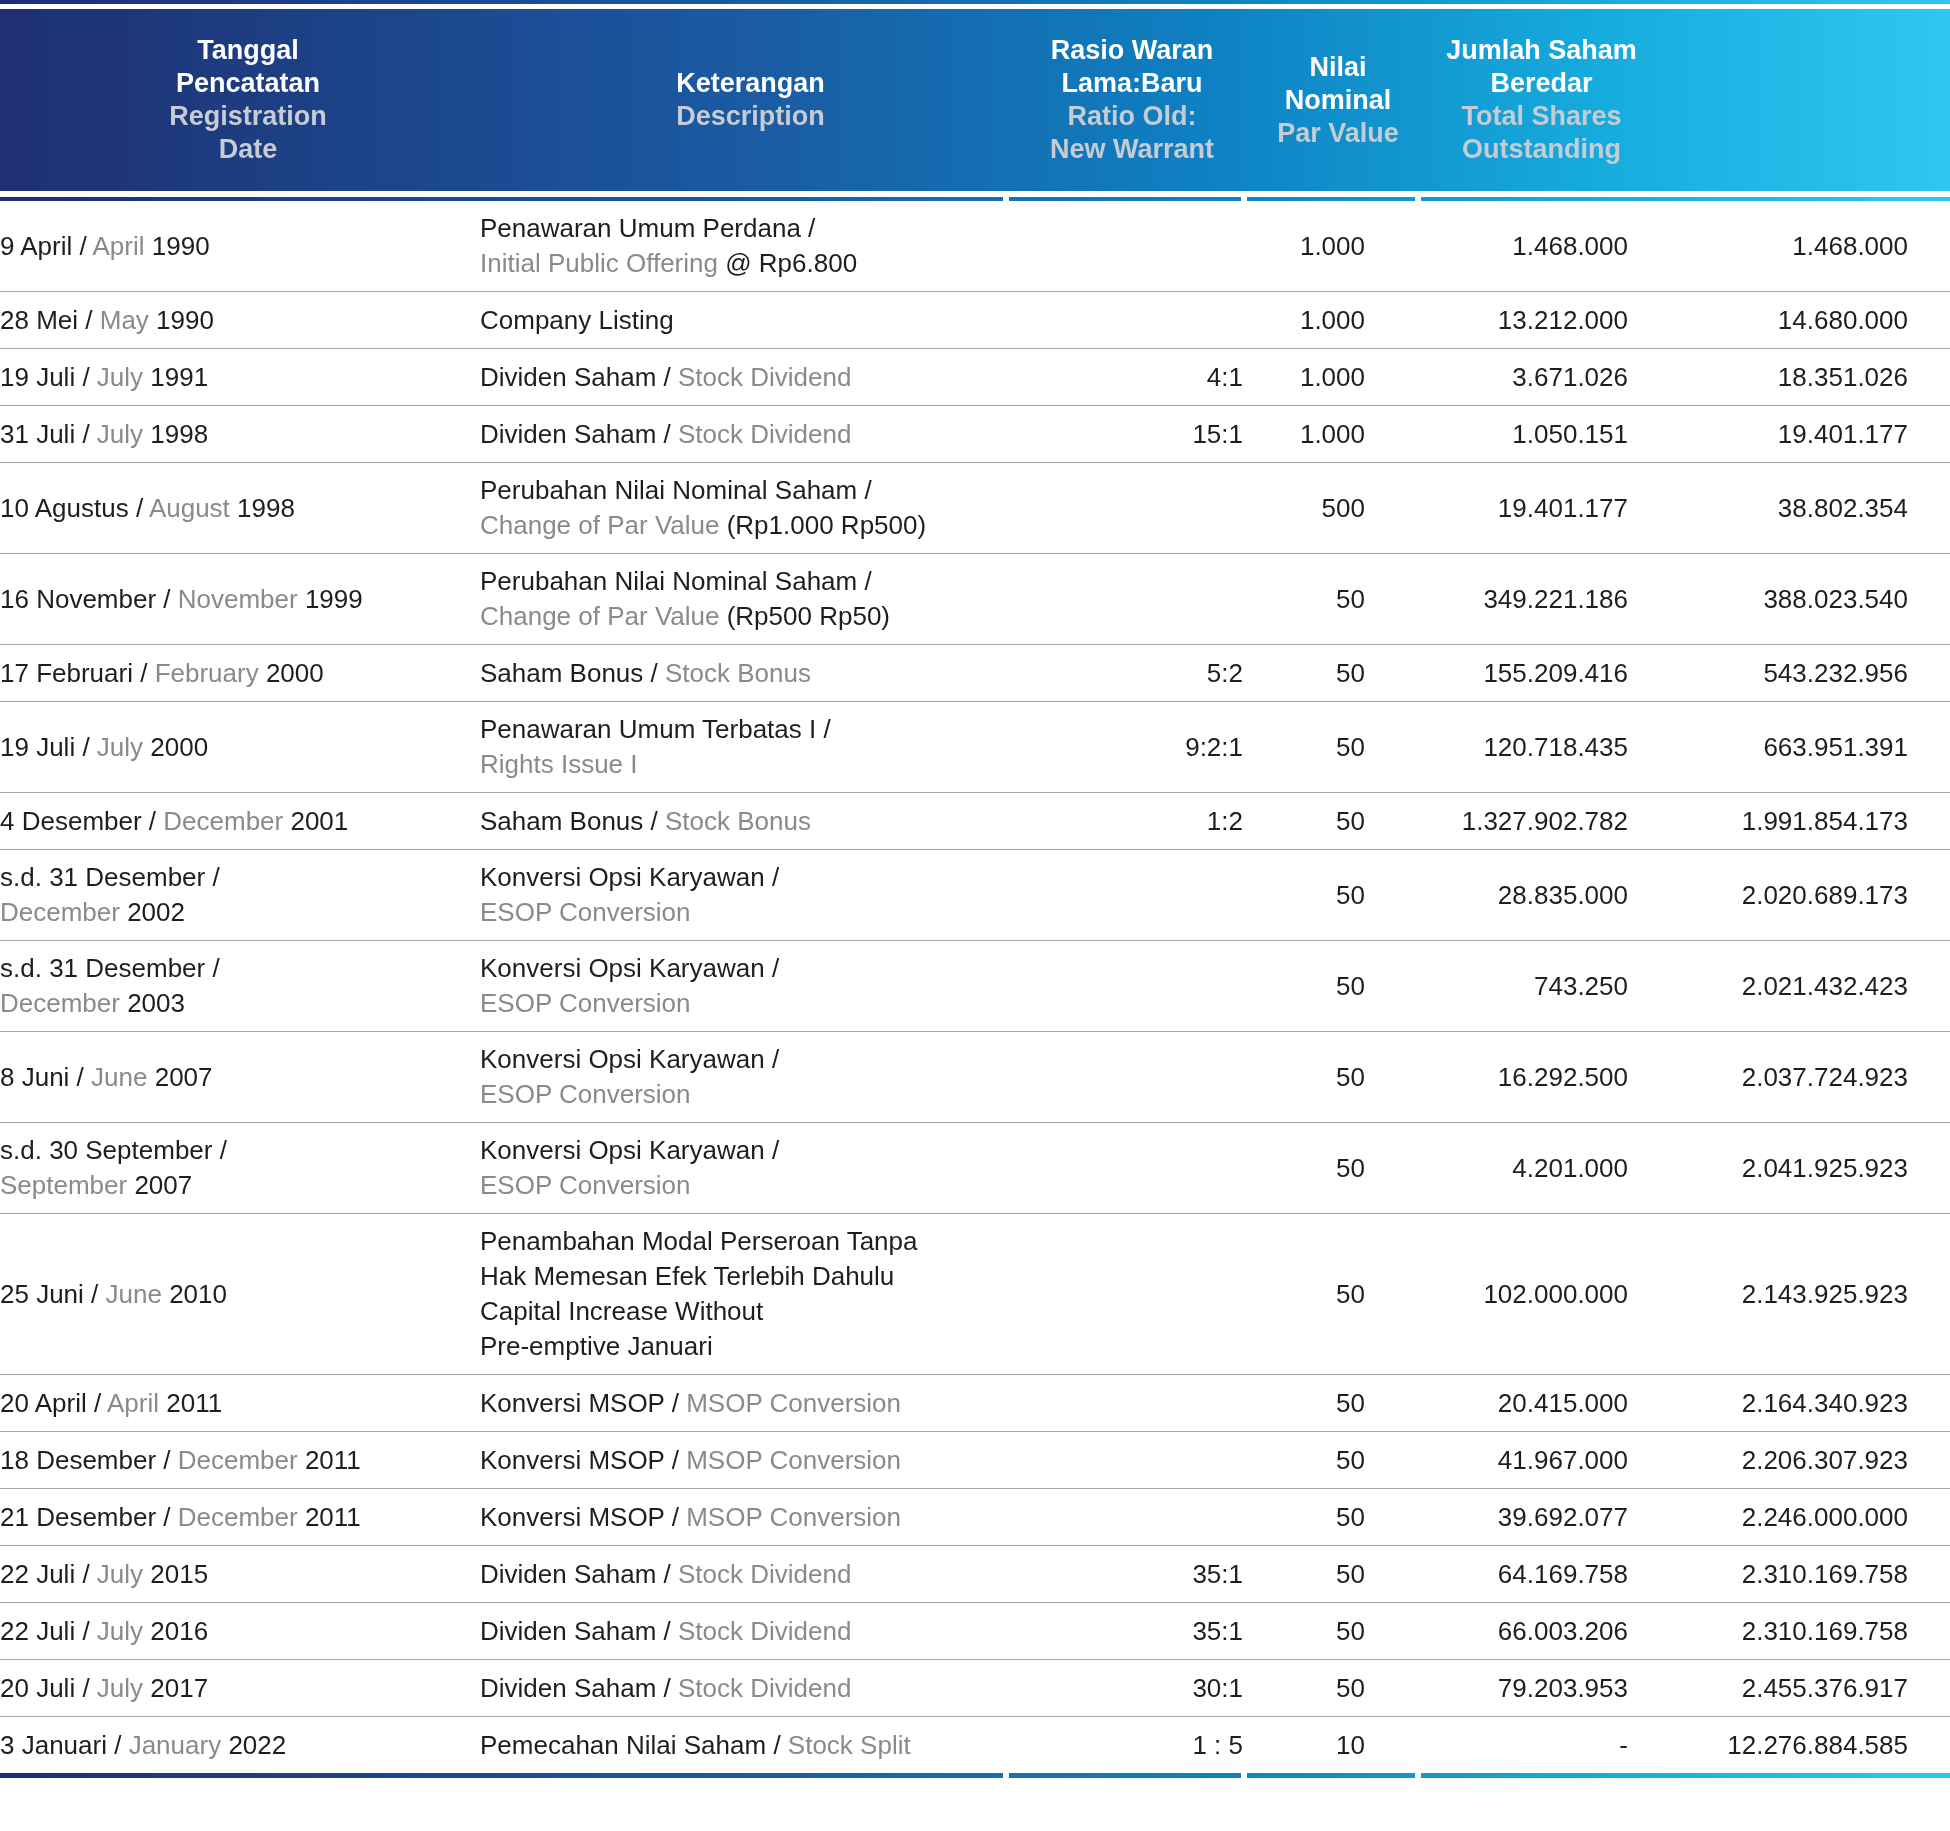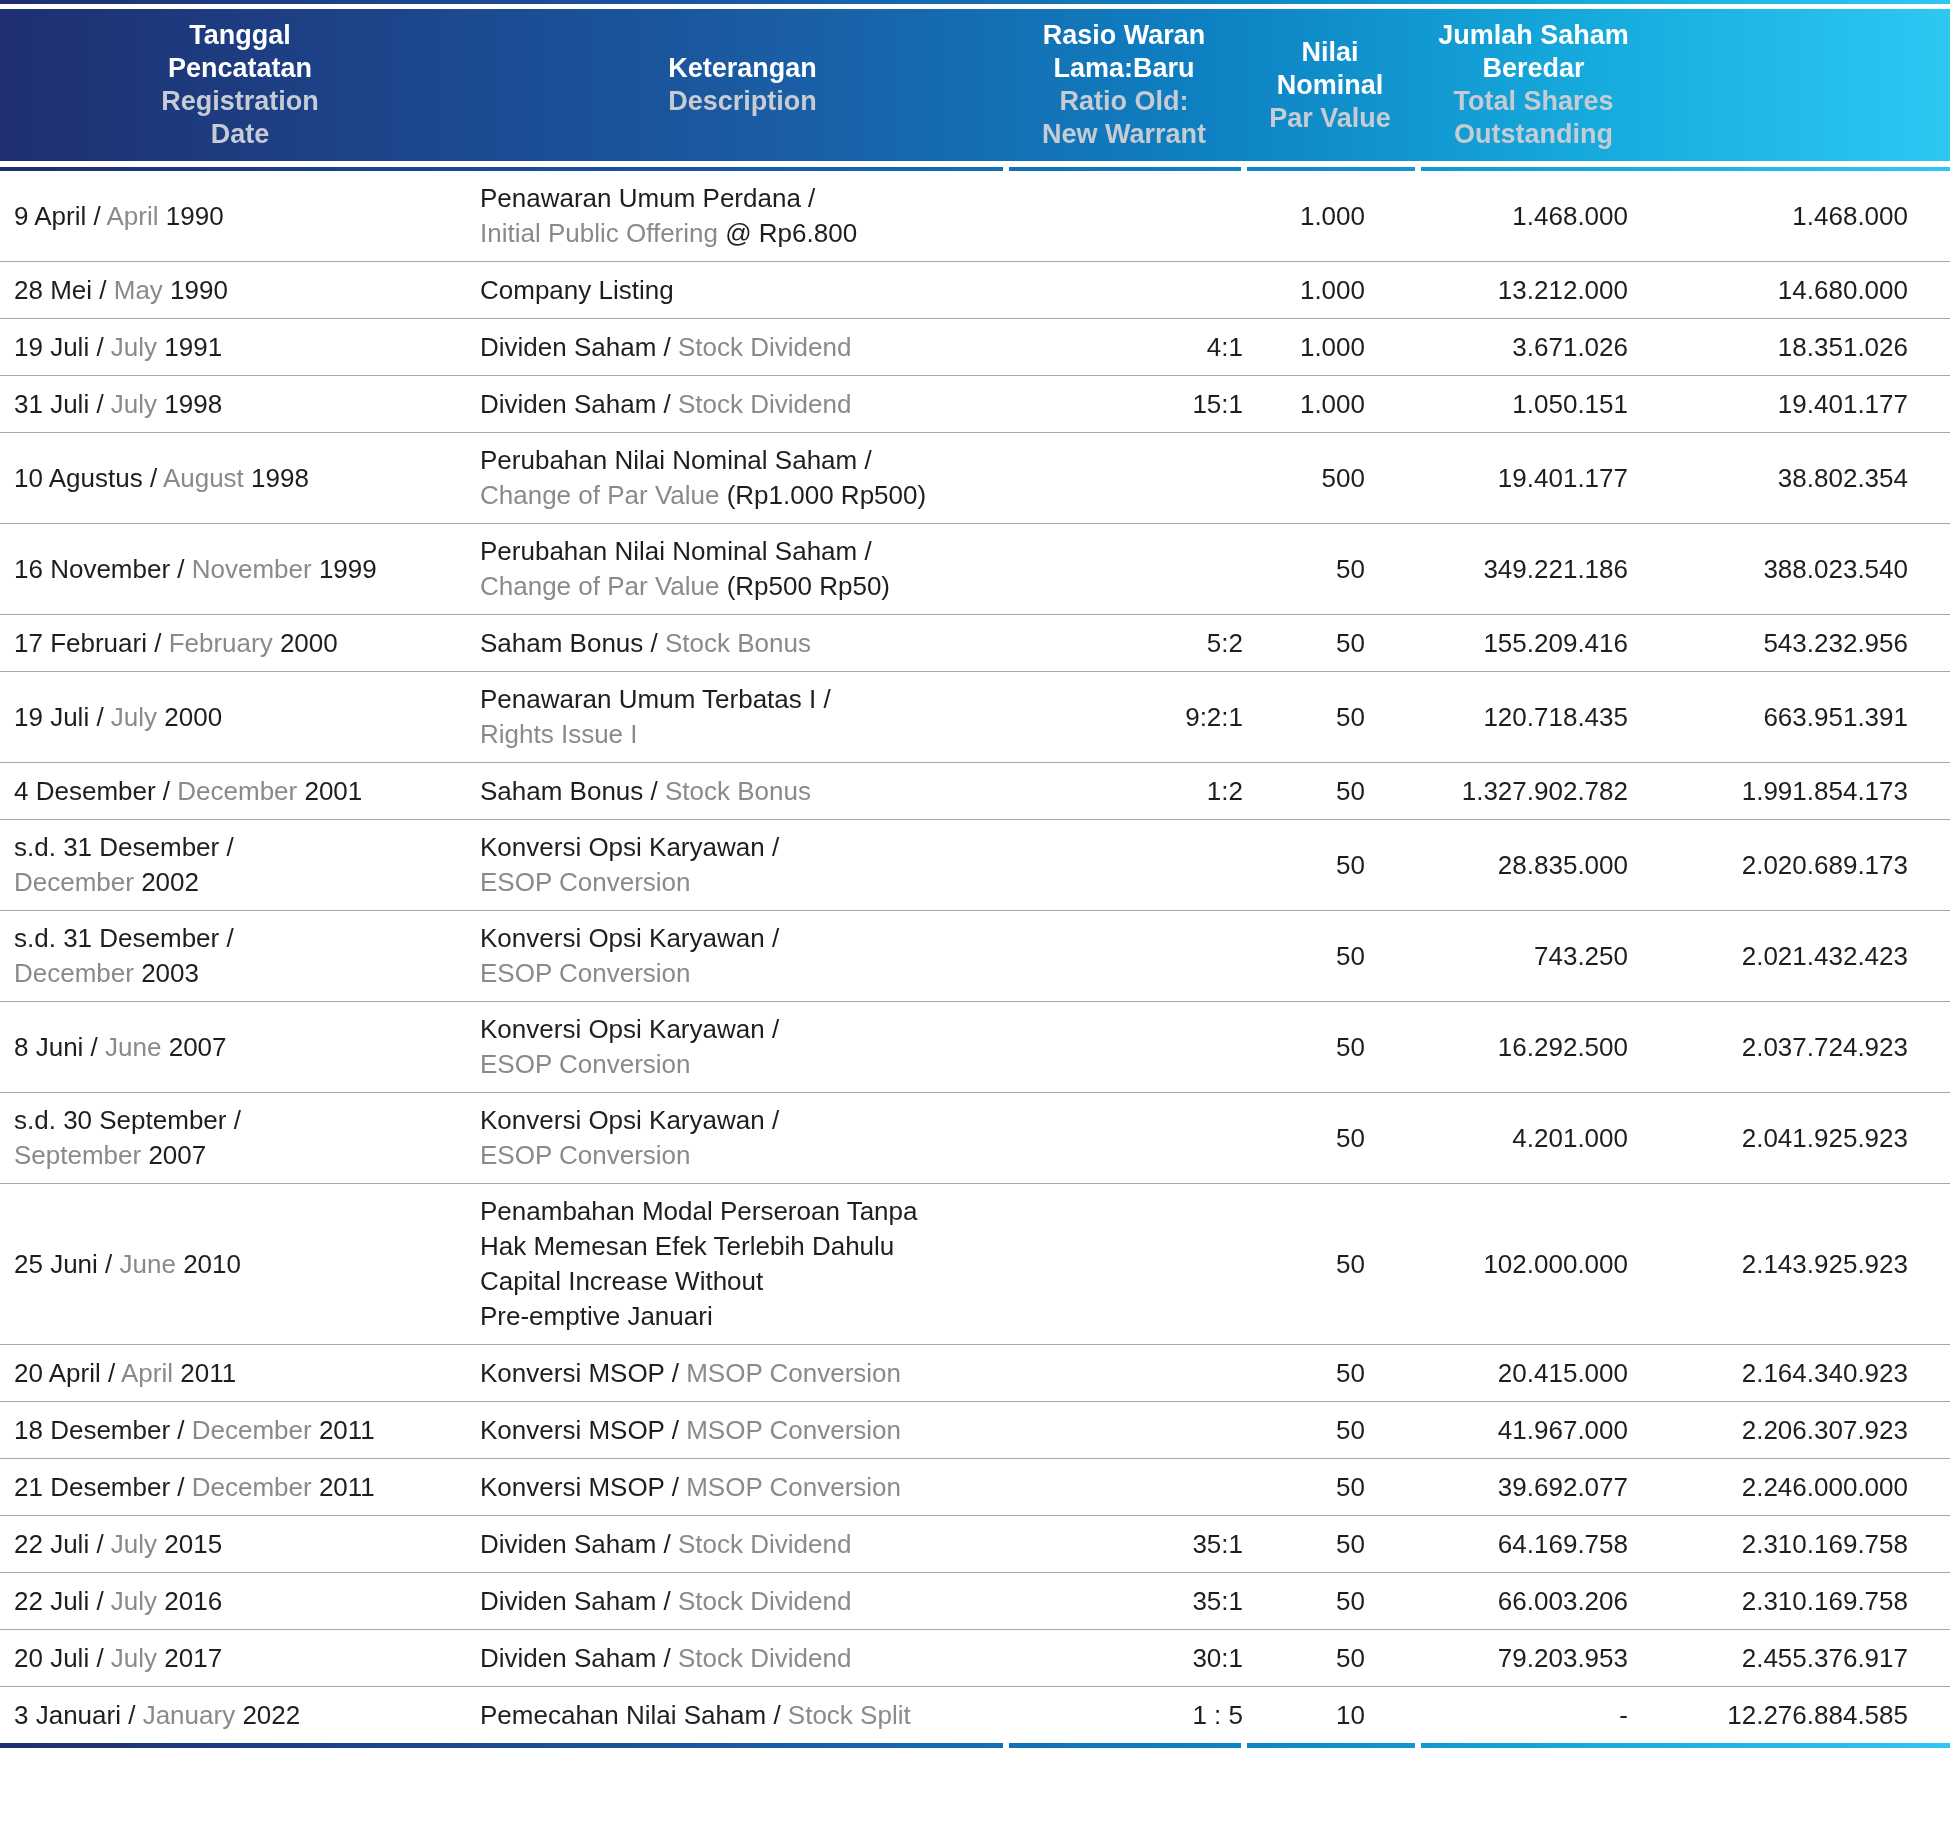--- a/index.html
+++ b/index.html
@@ -18,7 +18,7 @@
 
   .header,.row{display:grid;grid-template-columns:480px 525px 238px 174px 233px 300px;width:1950px;box-sizing:border-box;}
 
-  .header{height:152px;}
+  .header{height:182px;padding-left:8px;}
   .hcell{display:flex;flex-direction:column;justify-content:center;align-items:center;height:100%;
          text-align:center;font-size:27px;font-weight:bold;line-height:33px;white-space:pre-line;}
   .h-id{color:#ffffff;}

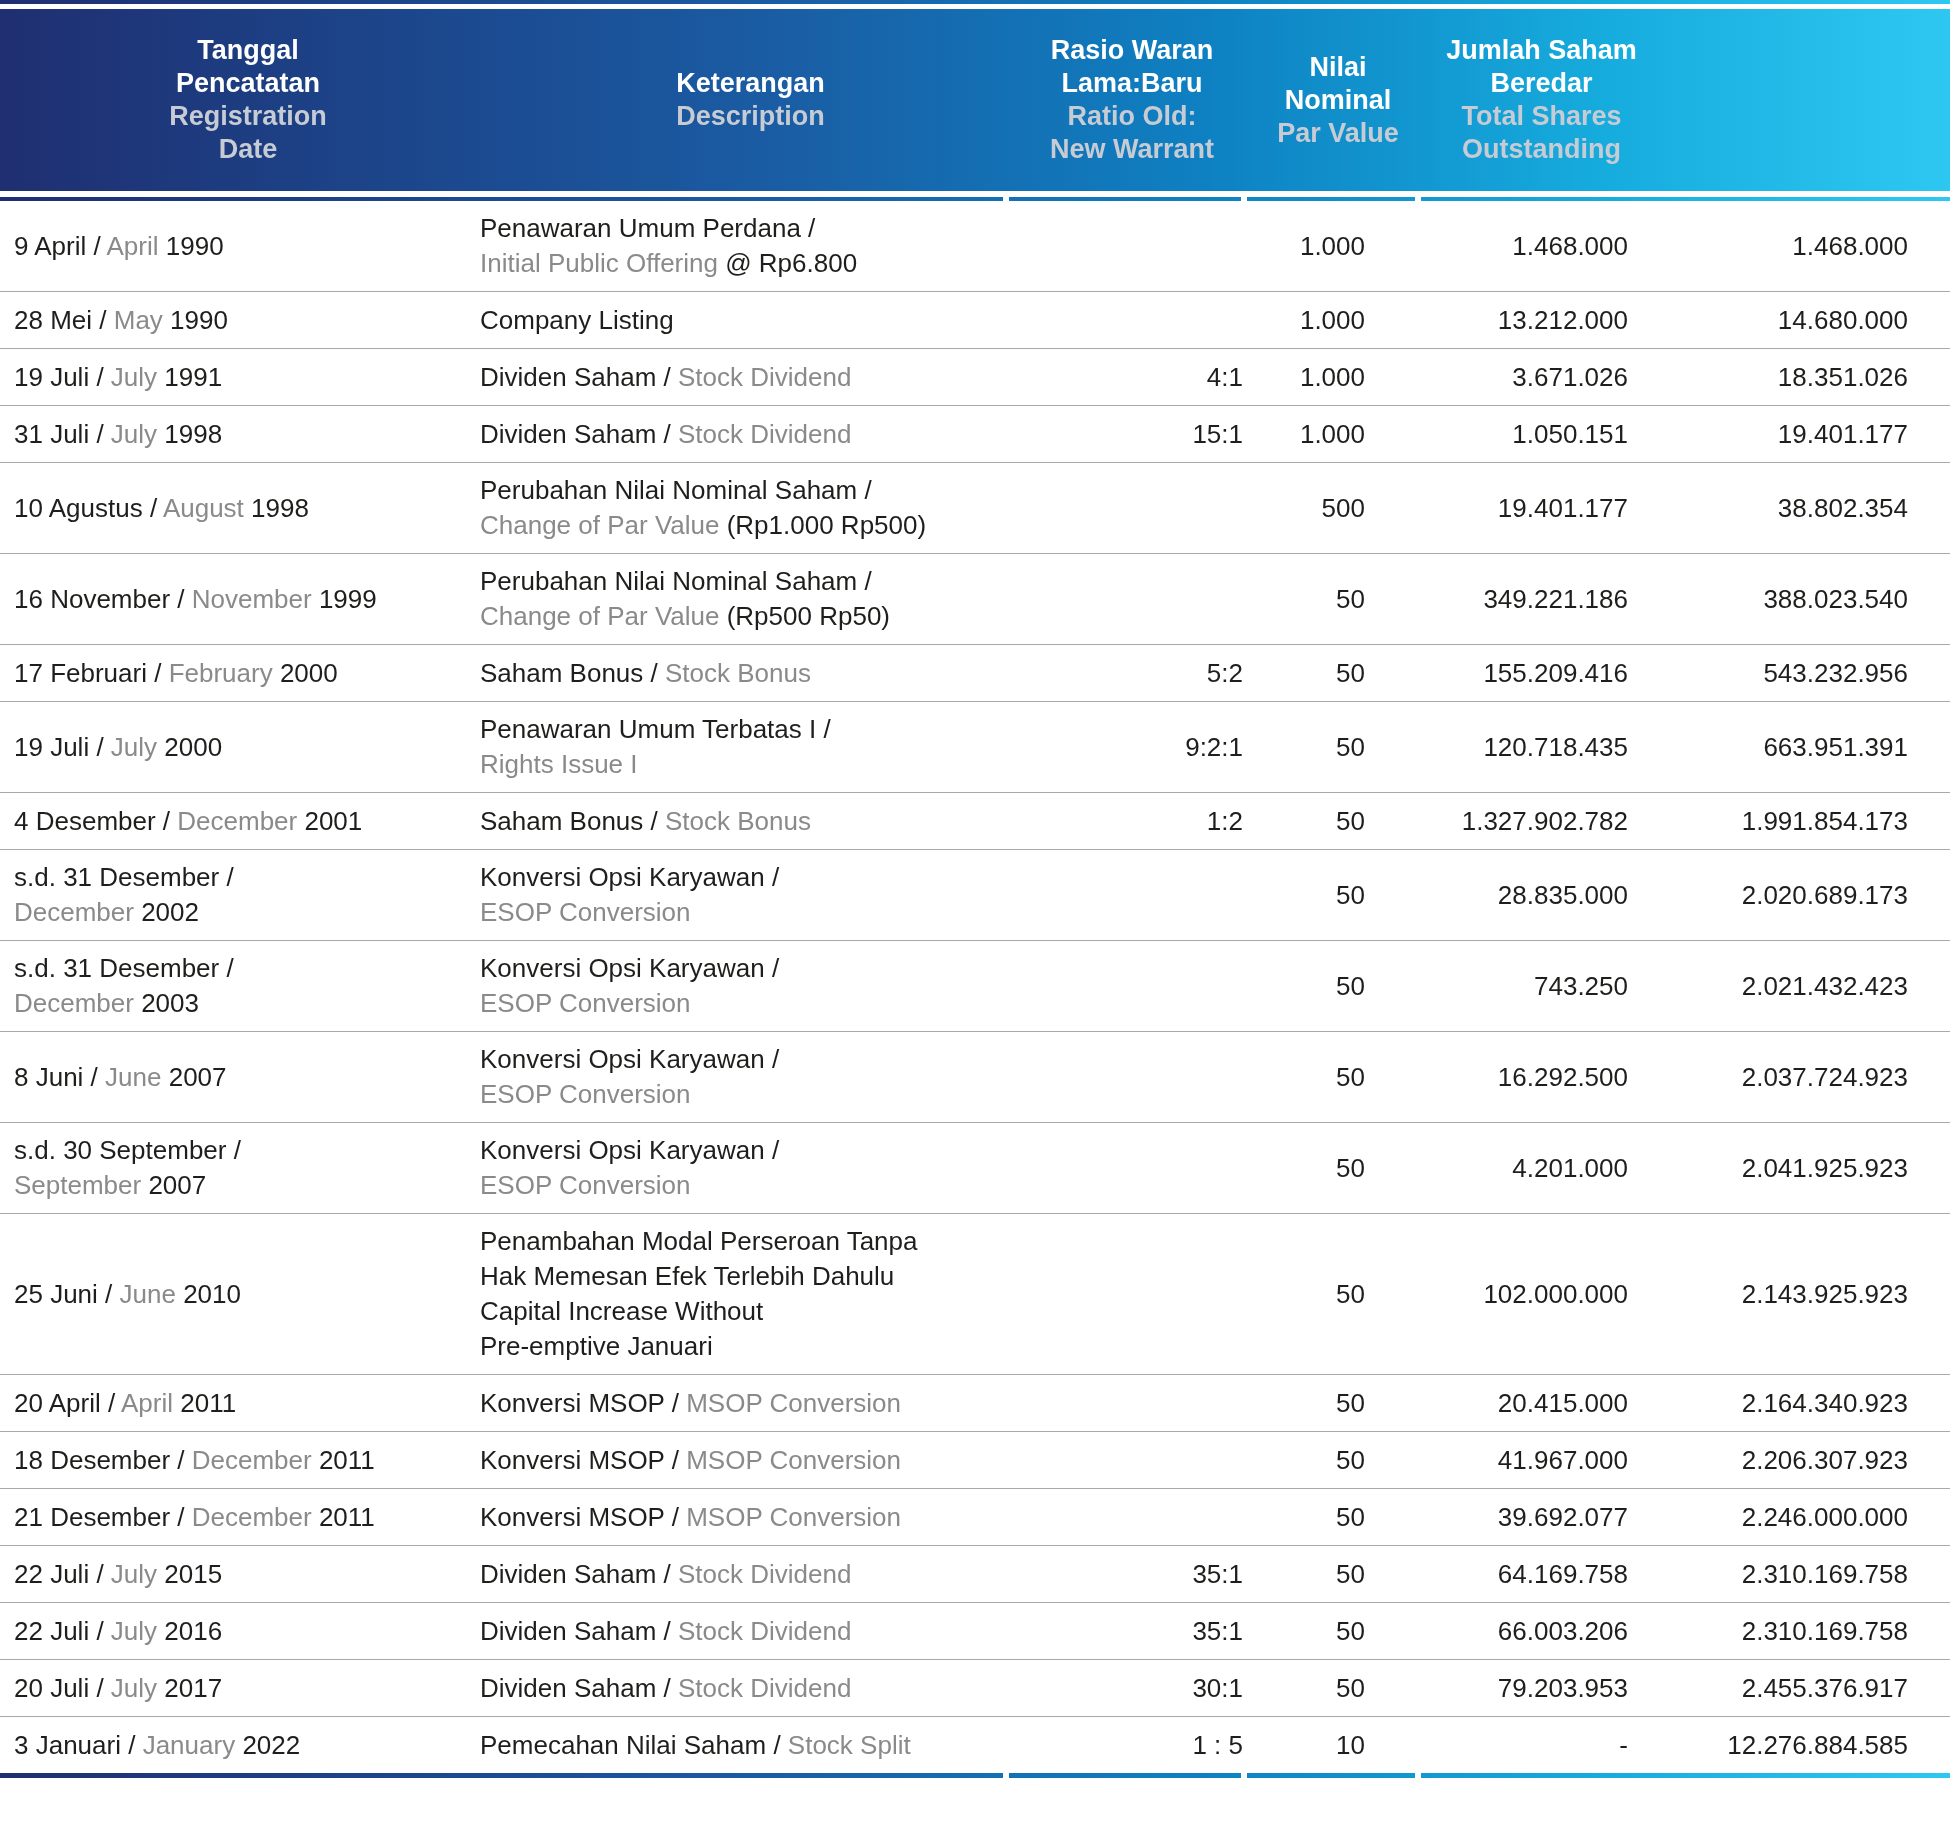--- a/index.html
+++ b/index.html
@@ -27,7 +27,7 @@
   #tbody .row + .row{border-top:1px solid #a8a8a8;}
   .row{min-height:57px;padding:10px 0;align-items:center;}
   .cell{font-size:26px;line-height:35px;color:#1e1e1c;}
-  .cell.date{padding-left:14px;text-align:left;}
+  .cell.date{text-align:left;}
   .cell.desc{text-align:left;padding-right:6px;}
   .cell.ratio{text-align:right;}
   .cell.par{text-align:right;padding-right:52px;}

